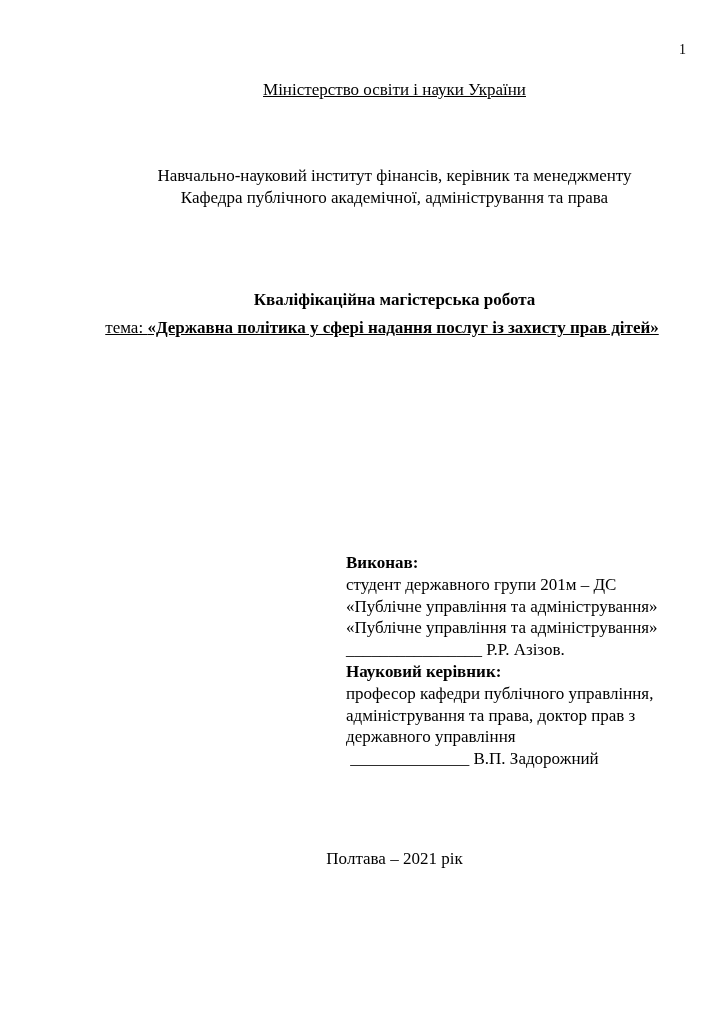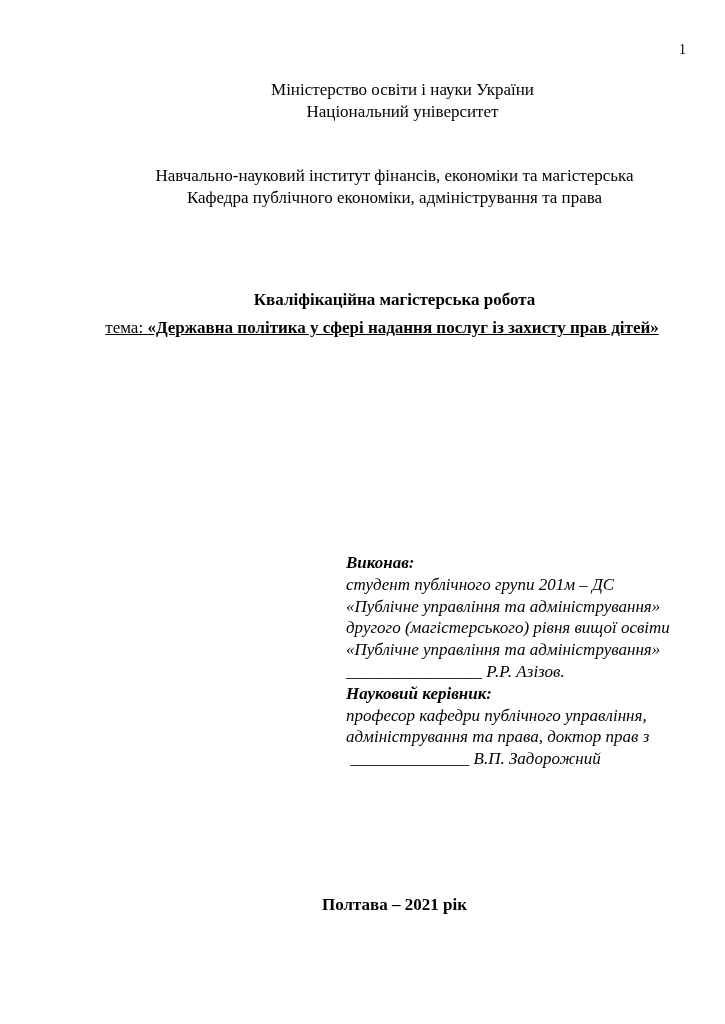--- a/index.html
+++ b/index.html
@@ -29,9 +29,10 @@
   .header {
     position: absolute;
     top: 79px;
-    left: 112px;
+    left: 104px;
     width: 581px;
     text-align: center;
+    text-decoration: underline;
   }
   .subheader {
     position: absolute;

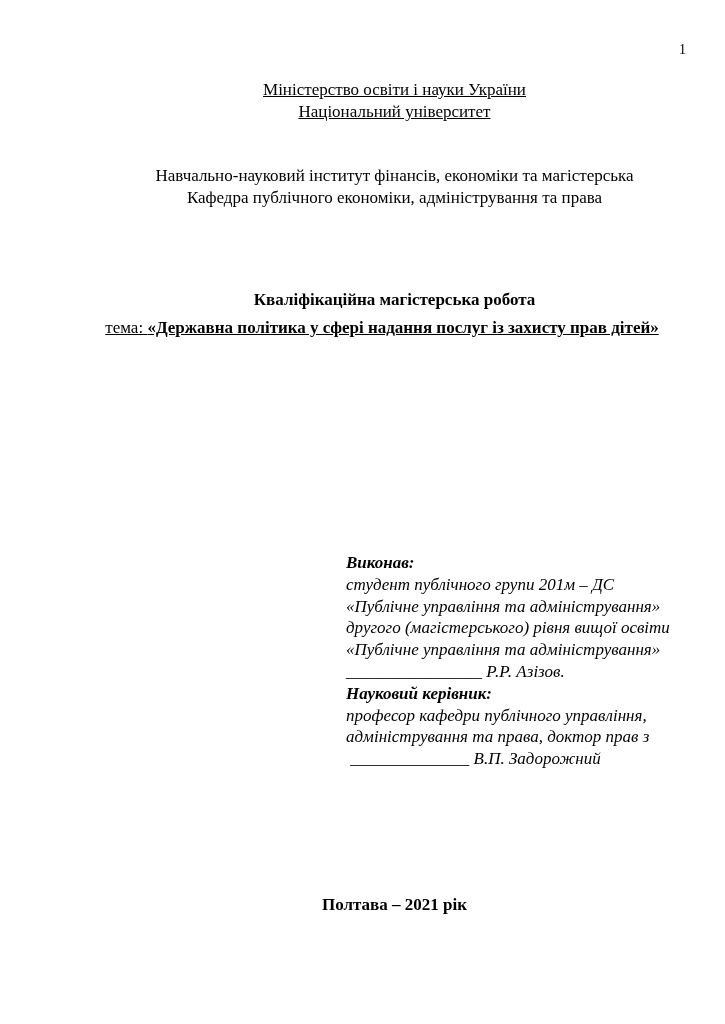--- a/index.html
+++ b/index.html
@@ -85,7 +85,6 @@
 
   <div class="header">
     <div>Міністерство освіти і науки України</div>
-    <div>Національний університет</div>
   </div>
 
   <div class="subheader">

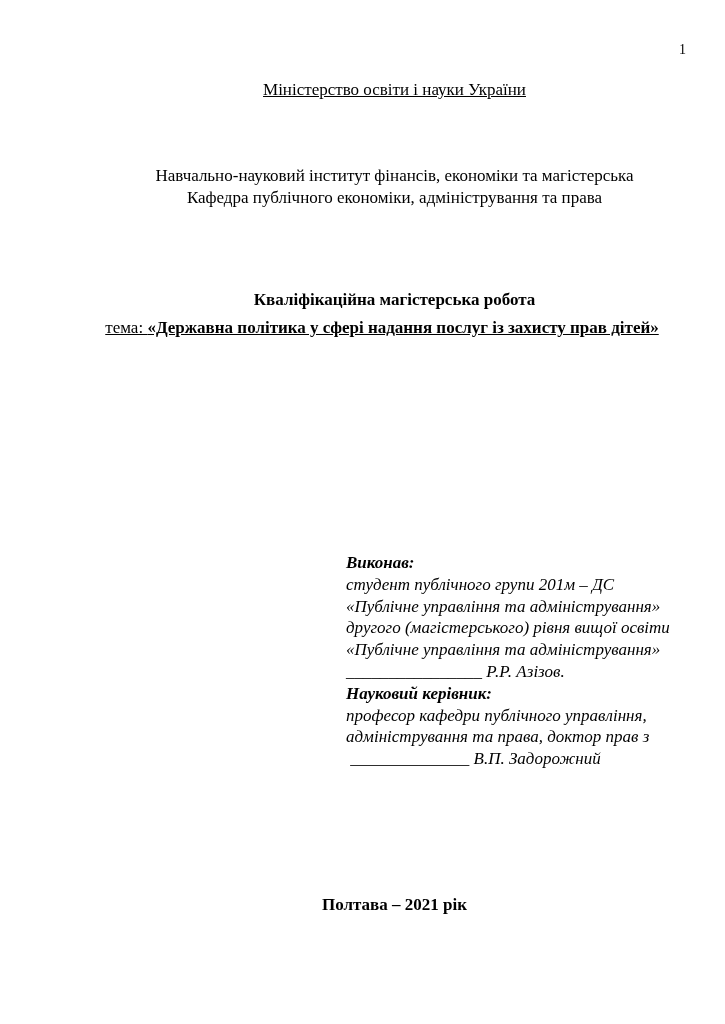--- a/index.html
+++ b/index.html
@@ -88,7 +88,7 @@
   </div>
 
   <div class="subheader">
-    <div>Навчально-науковий інститут фінансів, економіки та магістерська</div>
+    <div>Навчально-науковий інститут фінансів, керівник та менеджменту</div>
     <div>Кафедра публічного економіки, адміністрування та права</div>
   </div>
 

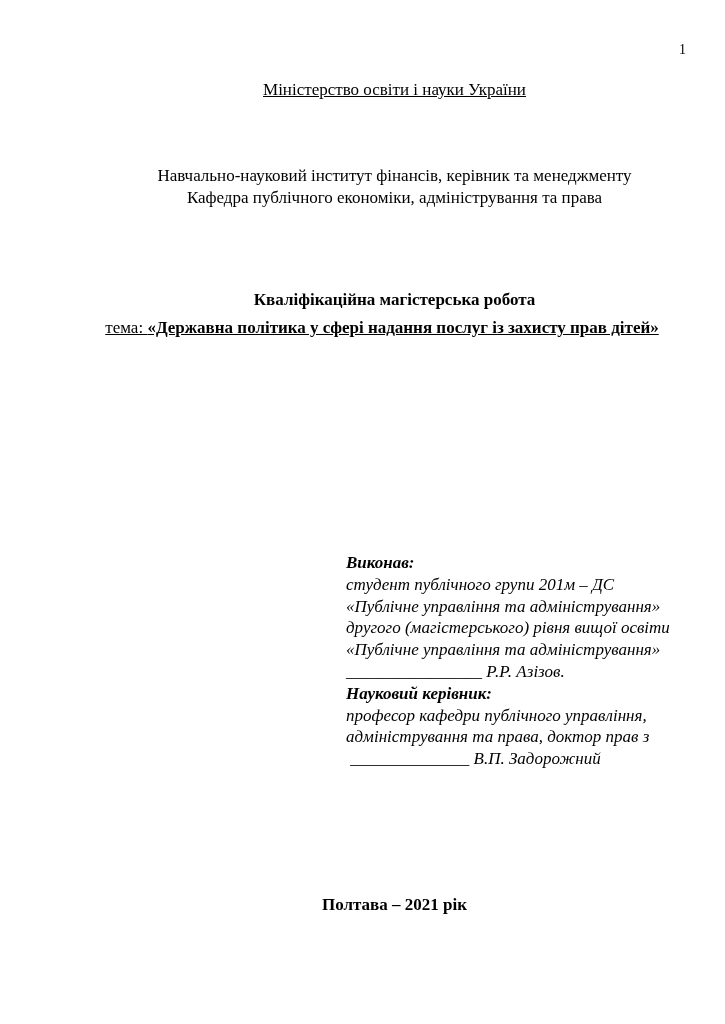--- a/index.html
+++ b/index.html
@@ -89,7 +89,7 @@
 
   <div class="subheader">
     <div>Навчально-науковий інститут фінансів, керівник та менеджменту</div>
-    <div>Кафедра публічного економіки, адміністрування та права</div>
+    <div>Кафедра публічного академічної, адміністрування та права</div>
   </div>
 
   <div class="work-type">Кваліфікаційна магістерська робота</div>

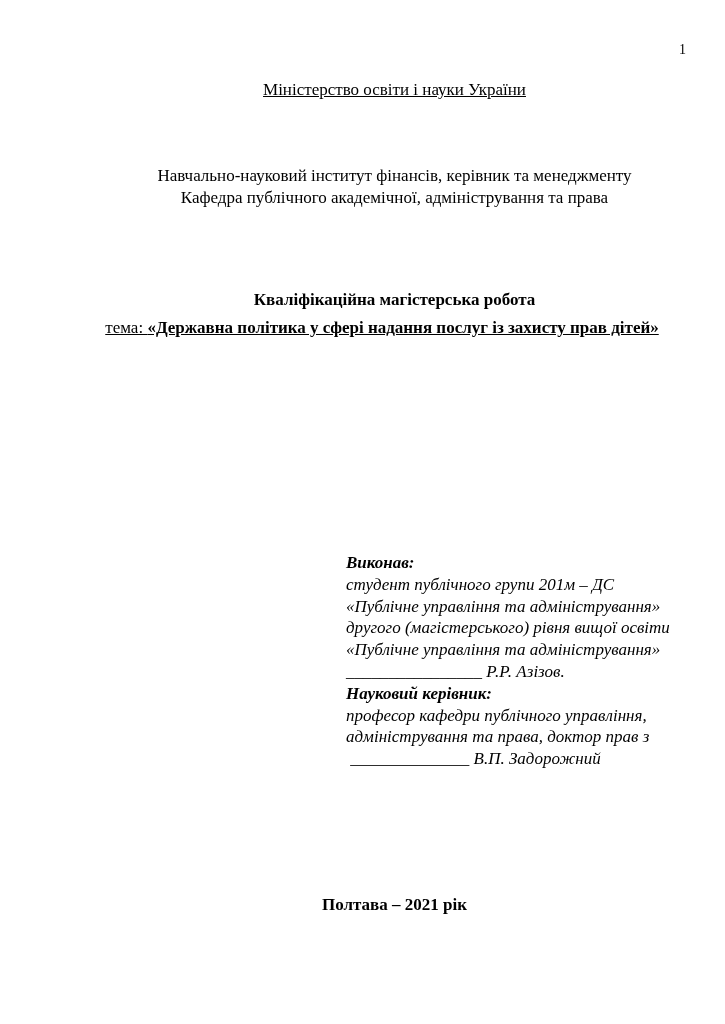--- a/index.html
+++ b/index.html
@@ -66,7 +66,7 @@
     width: 355px;
     line-height: 21.8px;
   }
-  .executor > div { white-space: pre; font-style: italic; }
+  .executor > div { white-space: pre; }
   .footer {
     position: absolute;
     top: 894px;

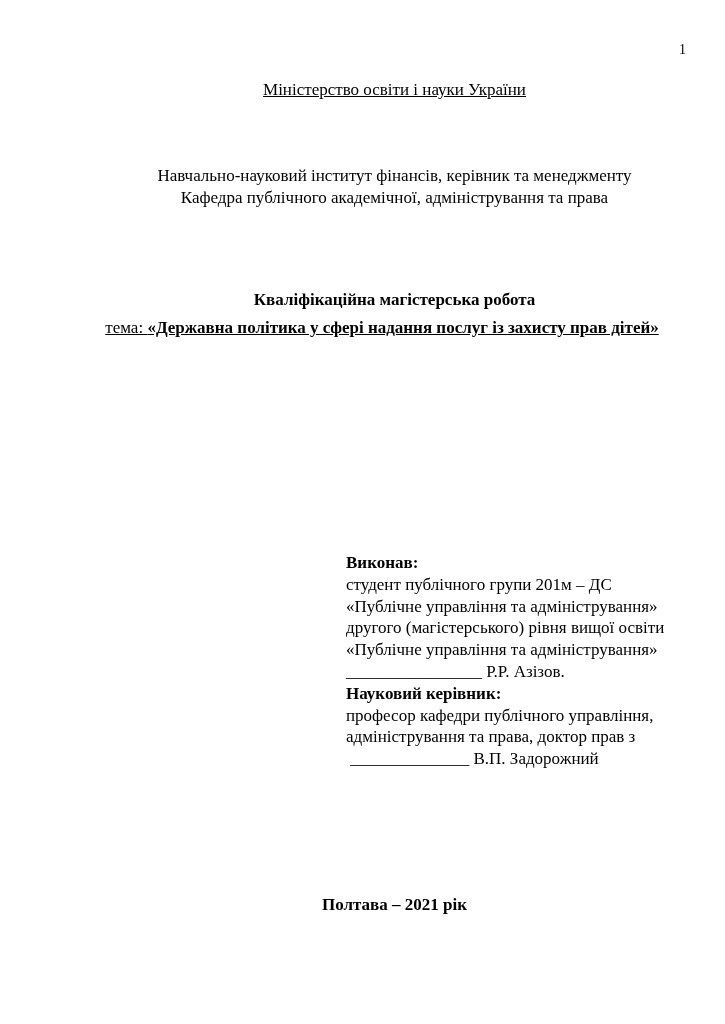--- a/index.html
+++ b/index.html
@@ -100,7 +100,7 @@
 
   <div class="executor">
     <div class="b">Виконав:</div>
-    <div>студент публічного групи 201м – ДС</div>
+    <div>студент державного групи 201м – ДС</div>
     <div>«Публічне управління та адміністрування»</div>
     <div>другого (магістерського) рівня вищої освіти</div>
     <div>«Публічне управління та адміністрування»</div>

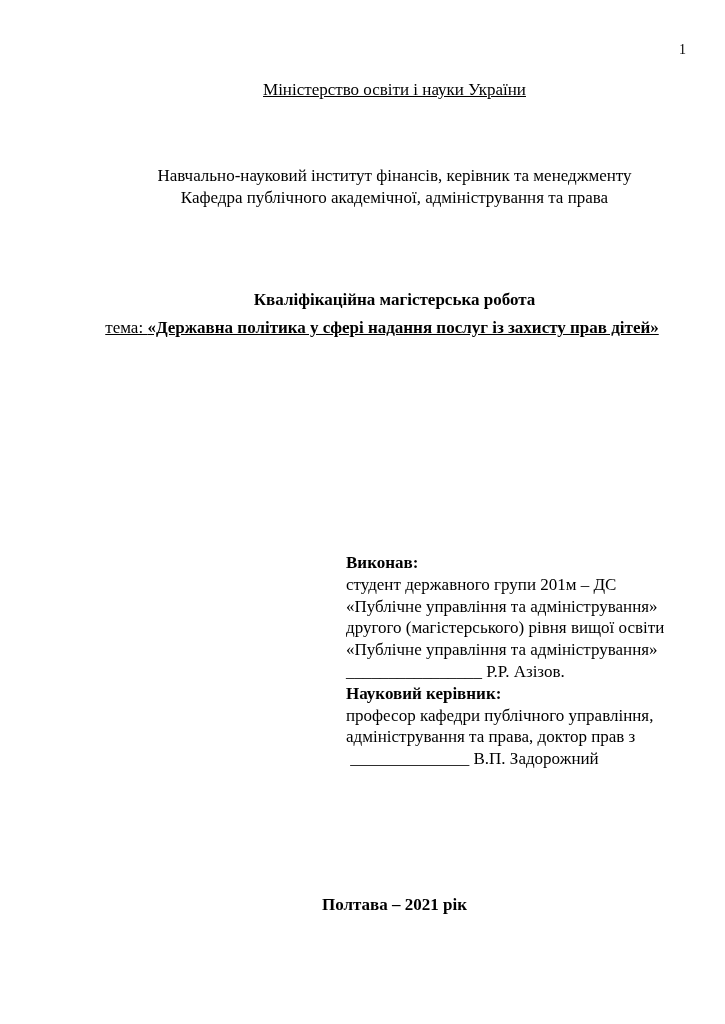--- a/index.html
+++ b/index.html
@@ -102,7 +102,6 @@
     <div class="b">Виконав:</div>
     <div>студент державного групи 201м – ДС</div>
     <div>«Публічне управління та адміністрування»</div>
-    <div>другого (магістерського) рівня вищої освіти</div>
     <div>«Публічне управління та адміністрування»</div>
     <div>________________ Р.Р. Азізов.</div>
     <div class="b">Науковий керівник:</div>

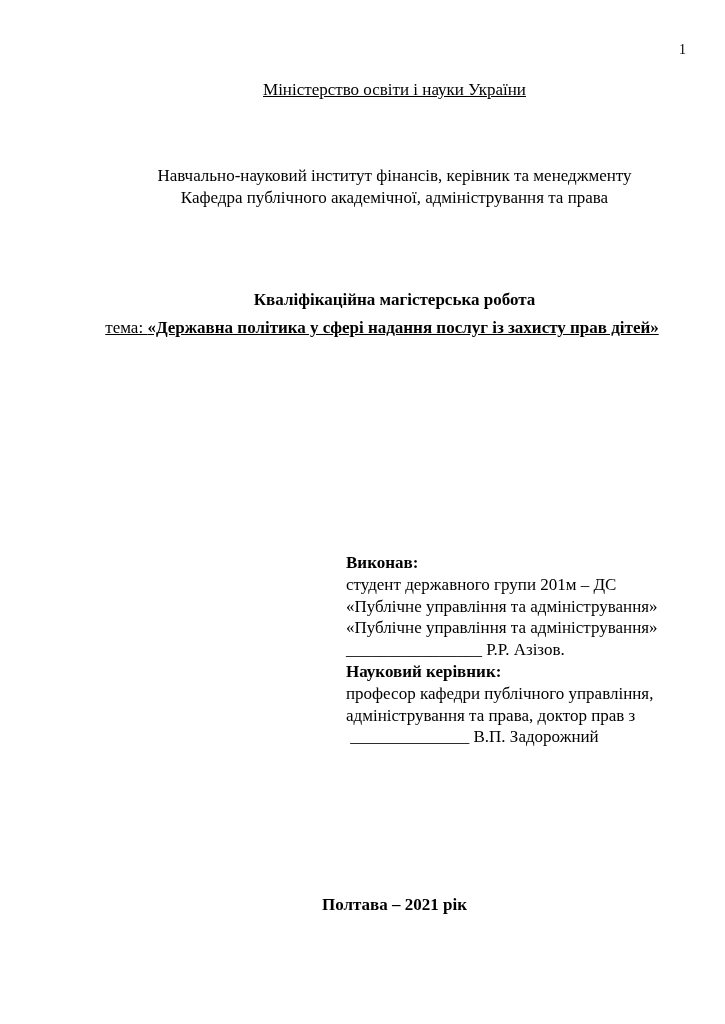--- a/index.html
+++ b/index.html
@@ -107,6 +107,7 @@
     <div class="b">Науковий керівник:</div>
     <div>професор кафедри публічного управління,</div>
     <div>адміністрування та права, доктор прав з</div>
+    <div>державного управління</div>
     <div> ______________ В.П. Задорожний</div>
   </div>
 

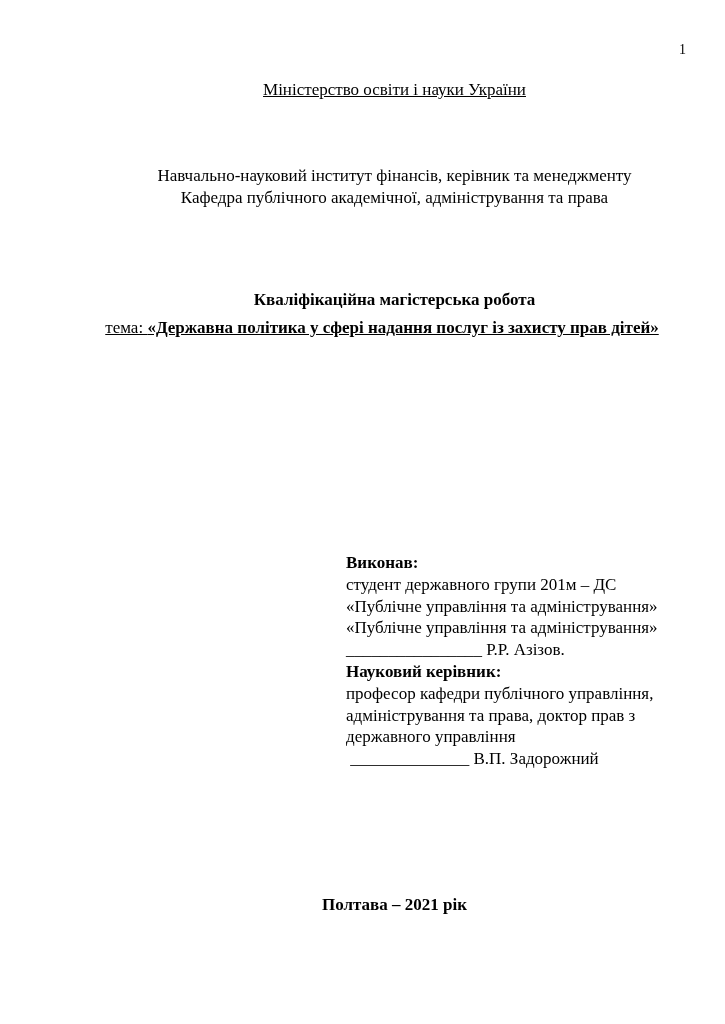--- a/index.html
+++ b/index.html
@@ -69,11 +69,10 @@
   .executor > div { white-space: pre; }
   .footer {
     position: absolute;
-    top: 894px;
+    top: 848px;
     left: 104px;
     width: 581px;
     text-align: center;
-    font-weight: bold;
   }
 </style>
 </head>

